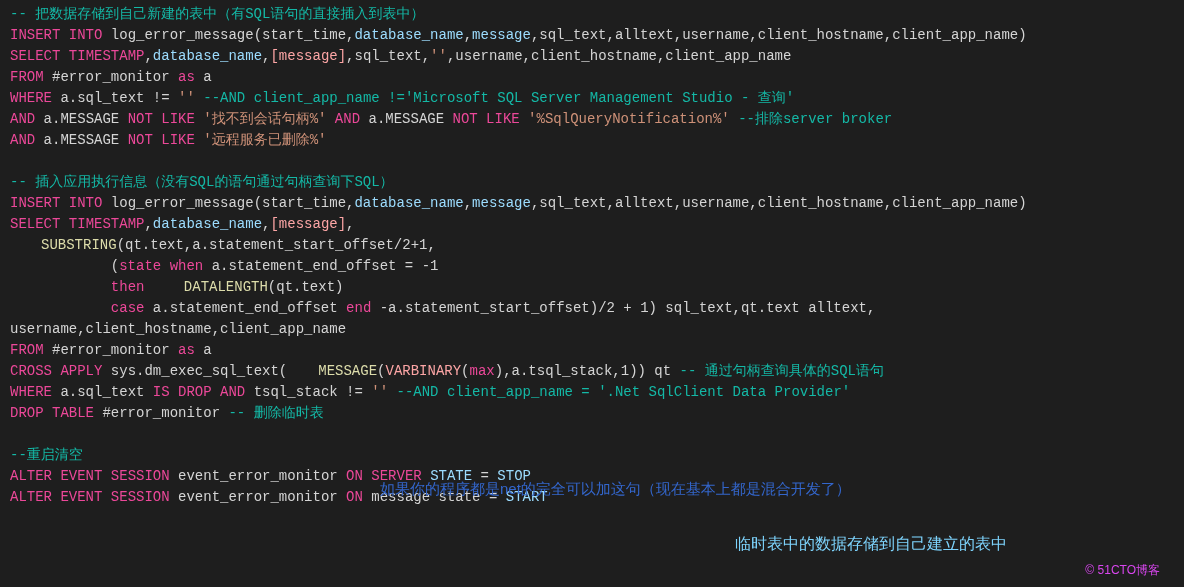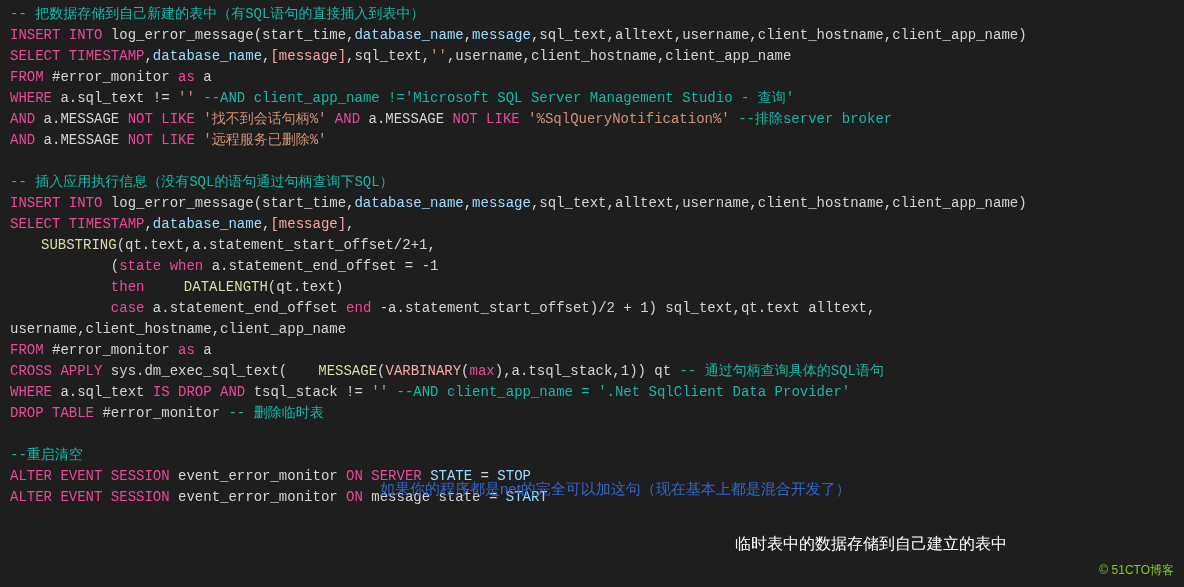--- a/index.html
+++ b/index.html
@@ -32,7 +32,7 @@
     }
     .annotation2 {
       position: absolute;
-      color: #ffffff;
+      color: #7dd3fc;
       font-family: 'Microsoft YaHei', sans-serif;
       font-size: 16px;
       top: 532px;

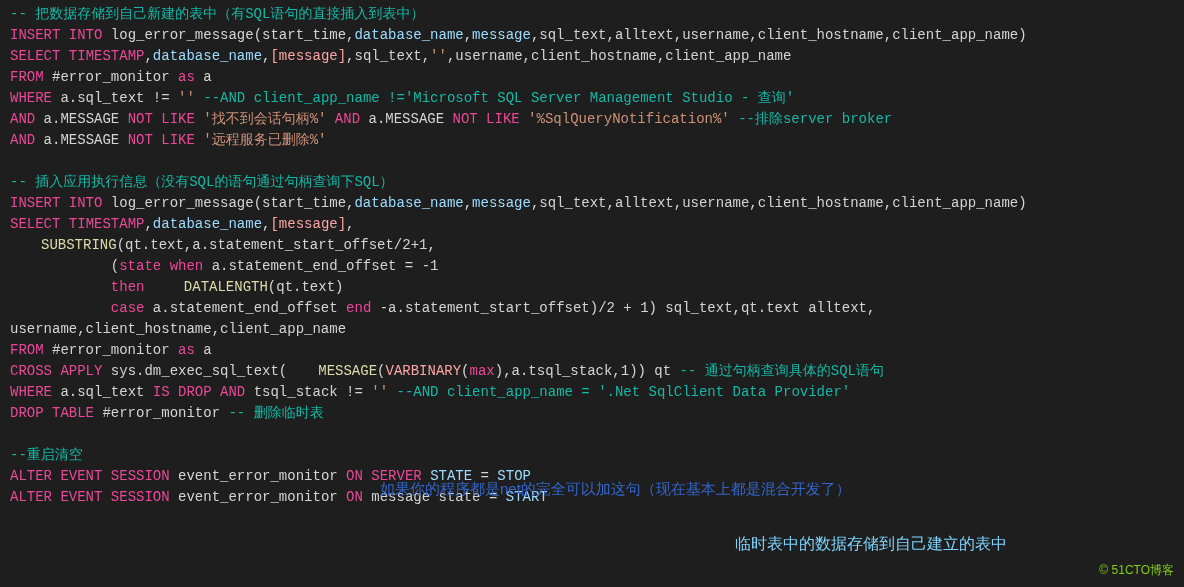--- a/index.html
+++ b/index.html
@@ -41,8 +41,8 @@
     .watermark {
       position: absolute;
       bottom: 8px;
-      right: 10px;
-      color: #84cc16;
+      right: 24px;
+      color: #d946ef;
       font-size: 12px;
       font-family: 'Microsoft YaHei', sans-serif;
     }

